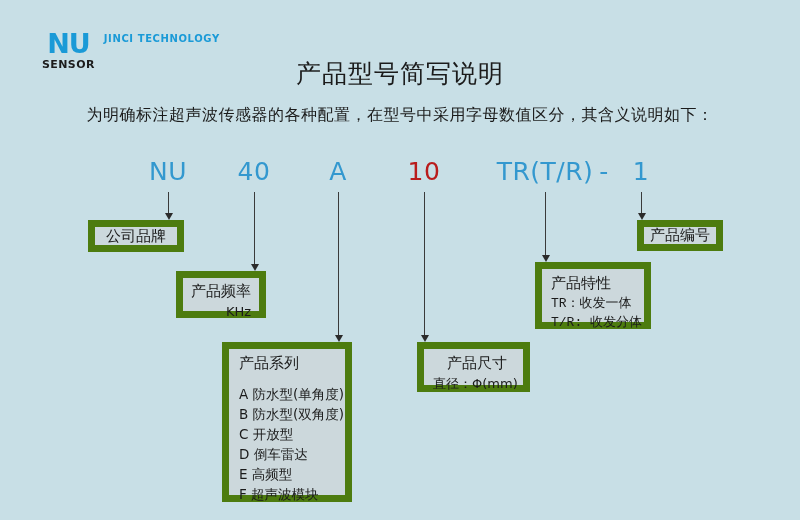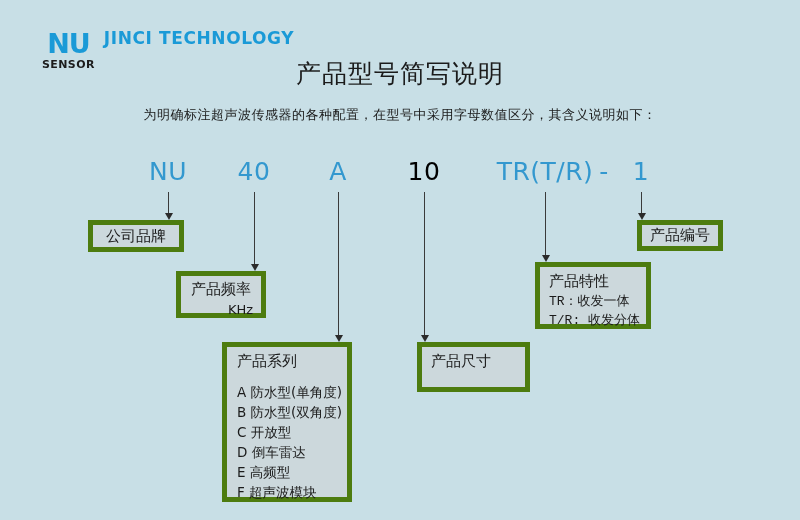--- a/index.html
+++ b/index.html
@@ -78,7 +78,7 @@
   .logo-en {
     font-family: "DejaVu Sans", "Liberation Sans", sans-serif;
     font-weight: bold;
-    font-size: 17px;
+    font-size: 10px;
     line-height: 15px;
     color: #1a9ad7;
     letter-spacing: 0.6px;

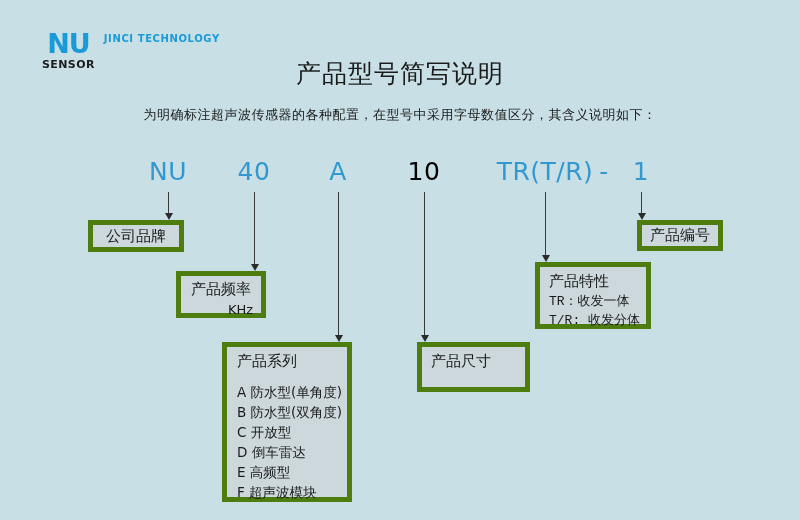--- a/index.html
+++ b/index.html
@@ -103,7 +103,7 @@
     top: 104px;
     width: 800px;
     text-align: center;
-    font-size: 13px;
+    font-size: 16px;
     line-height: 22px;
     color: #1b1b1b;
     letter-spacing: 0.5px;

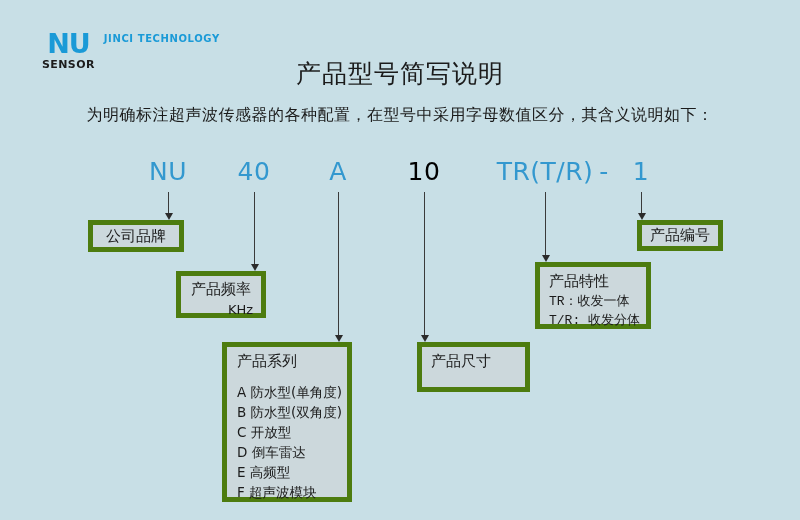--- a/index.html
+++ b/index.html
@@ -220,7 +220,7 @@
       <div class="model-part" style="left: 168px; color: rgb(51, 152, 207);">NU</div>
       <div class="model-part" style="left: 254px; color: rgb(51, 152, 207);">40</div>
       <div class="model-part" style="left: 338px; color: rgb(51, 152, 207);">A</div>
-      <div class="model-part" style="left: 424px; color: #000000;">10</div>
+      <div class="model-part" style="left: 424px; color: #b91c1c;">10</div>
       <div class="model-part" style="left: 545px; color: rgb(51, 152, 207);">TR(T/R)</div>
       <div class="model-part" style="left: 604px; color: rgb(51, 152, 207);">-</div>
       <div class="model-part" style="left: 641px; color: rgb(51, 152, 207);">1</div>

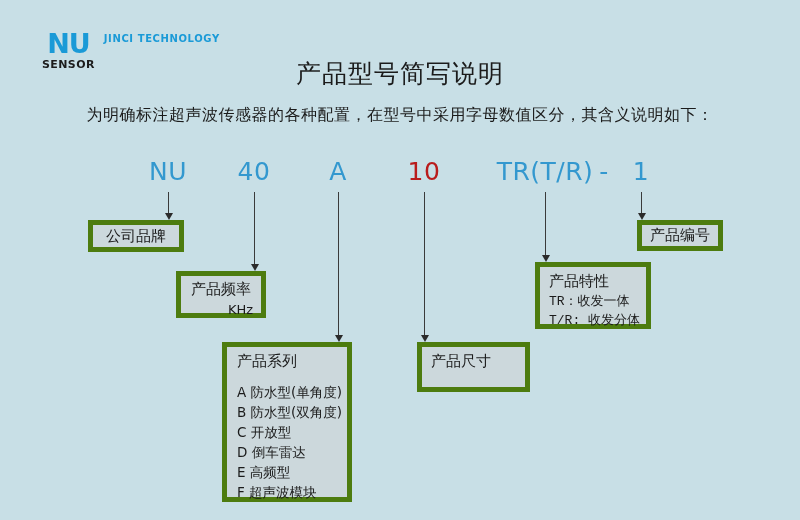--- a/index.html
+++ b/index.html
@@ -141,7 +141,7 @@
   .box {
     position: absolute;
     background: #ccd8dc;
-    border: 5px solid #4d7c0f;
+    border: 7px solid #4d7c0f;
     box-sizing: border-box;
     color: #1b1b1b;
   }

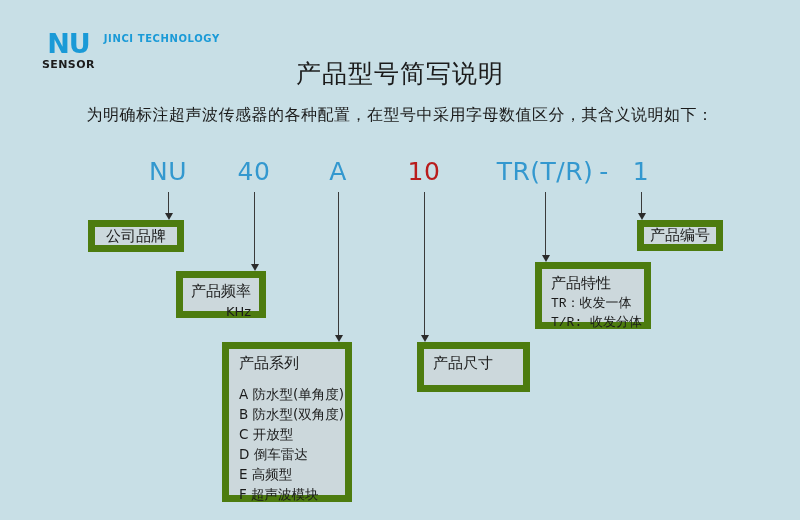--- a/index.html
+++ b/index.html
@@ -183,7 +183,7 @@
     left: 417px; top: 342px; width: 113px; height: 50px;
     padding: 4px 6px 0 9px;
   }
-  #box-size .box-title { text-align: left; }
+  #box-size .box-title { text-align: left; margin-left: 14px; }
   #box-size .box-line  { text-align: left; }
 
   #box-feature {

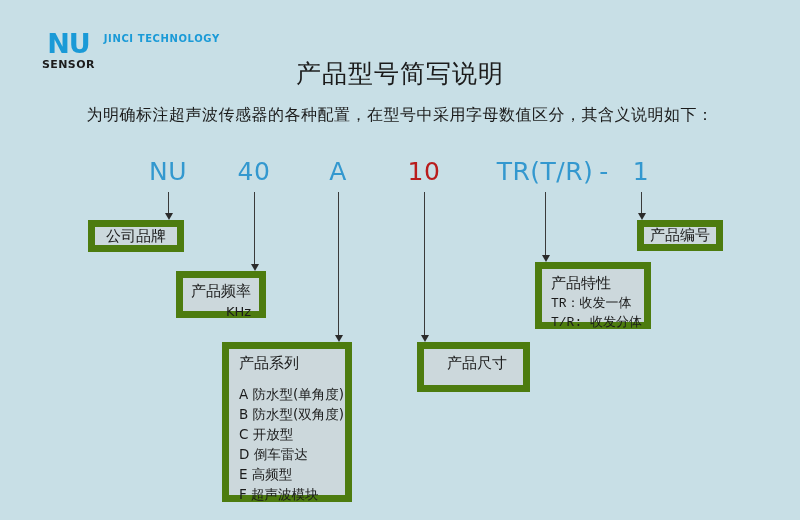--- a/index.html
+++ b/index.html
@@ -264,6 +264,7 @@
 
   <div class="box" id="box-size">
     <div class="box-title">产品尺寸</div>
+    <div class="box-line">直径：Φ(mm)</div>
   </div>
 
   <div class="box" id="box-feature">

